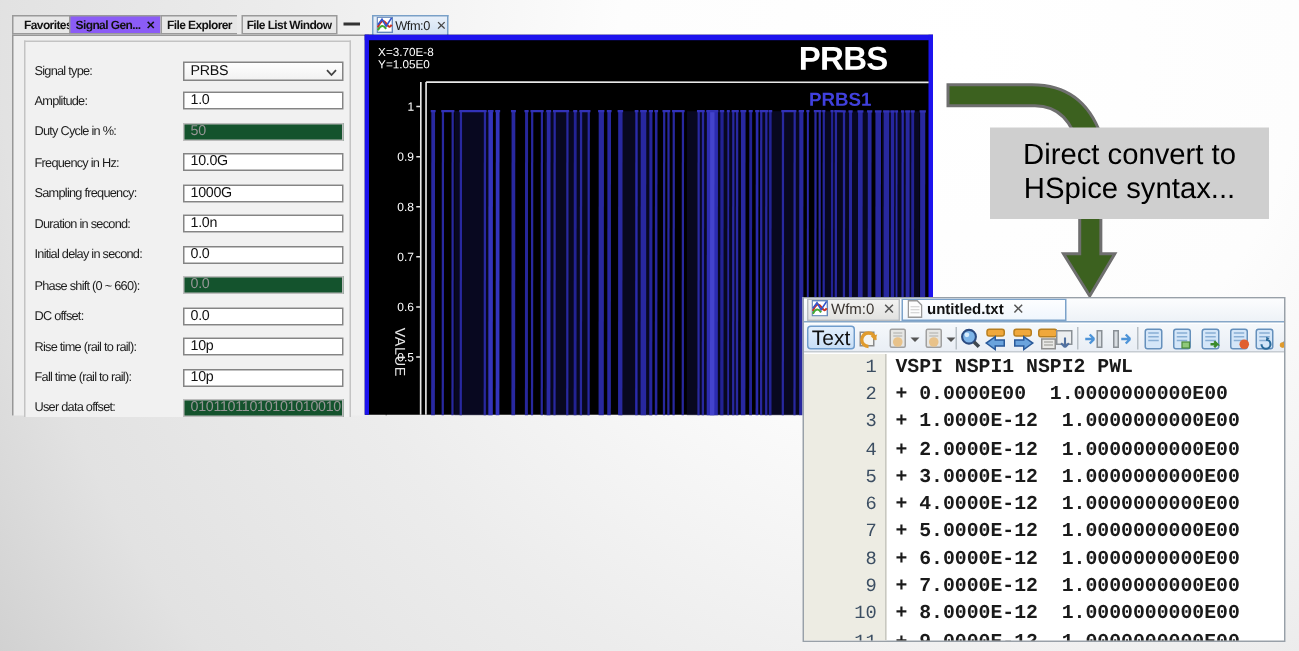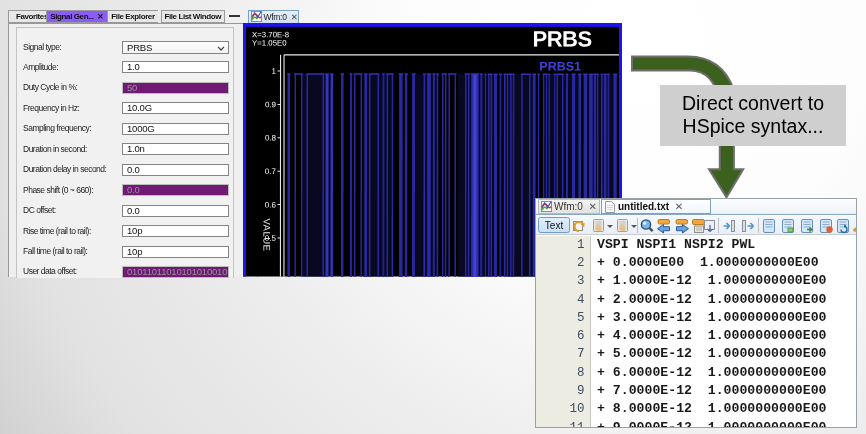--- a/index.html
+++ b/index.html
@@ -22,7 +22,7 @@
 .inp { position:absolute; left:113px; width:107px; height:12px; background:#fff;
   border:1px solid #848484; font-size:9.5px; letter-spacing:-0.2px; color:#111; line-height:10.5px;
   padding-left:4px; white-space:nowrap; overflow:hidden; }
-.inp.dis { background:#701a75; border-color:#bcbcbc; color:#959595; }
+.inp.dis { background:#14532d; border-color:#bcbcbc; color:#959595; }
 .inp.sel { background:linear-gradient(#fefefe,#f2f2f2); height:13px; line-height:11.5px; margin-top:-0.5px; }
 .chev { position:absolute; right:3px; top:4.5px; }
 

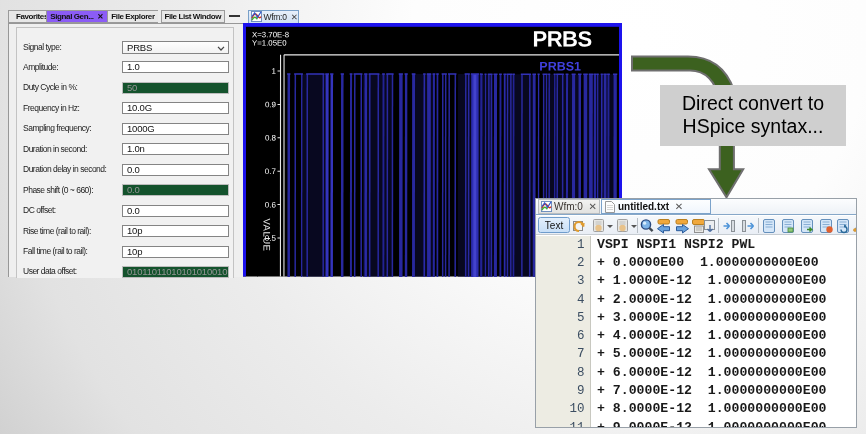--- a/index.html
+++ b/index.html
@@ -86,7 +86,7 @@
 <div class="inp" style="top:99.3px">1000G</div>
 <div class="lbl" style="top:120.2px">Duration in second:</div>
 <div class="inp" style="top:119.7px">1.0n</div>
-<div class="lbl" style="top:140.7px">Duration delay in second:</div>
+<div class="lbl" style="top:140.7px">Initial delay in second:</div>
 <div class="inp" style="top:140.2px">0.0</div>
 <div class="lbl" style="top:161.1px">Phase shift (0 ~ 660):</div>
 <div class="inp dis" style="top:160.6px">0.0</div>

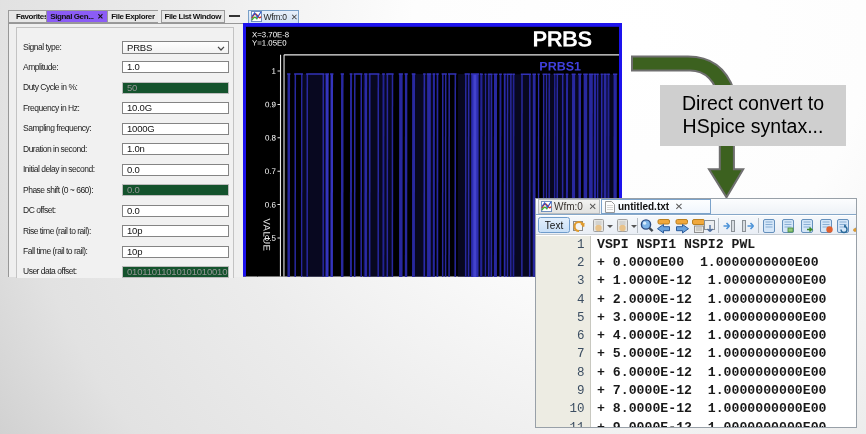--- a/index.html
+++ b/index.html
@@ -48,7 +48,7 @@
 #edtools { position:absolute; left:0; top:17px; width:320px; height:19.5px;
   background:linear-gradient(#f5f8fb,#e9eef5); border-bottom:1px solid #c6ccd2; }
 #btext { position:absolute; left:2px; top:1.5px; width:32px; height:16px; background:linear-gradient(#e3effc,#c8dff7);
-  border:1px solid #6f9ccc; border-radius:2.5px; font-size:10px; color:#111; text-align:center; line-height:15px; }
+  border:1px solid #6f9ccc; border-radius:2.5px; font-size:14px; color:#111; text-align:center; line-height:15px; }
 .tbi { position:absolute; top:2px; }
 .caret { position:absolute; top:9px; width:0; height:0; border-left:3px solid transparent;
   border-right:3px solid transparent; border-top:3.5px solid #555; }

